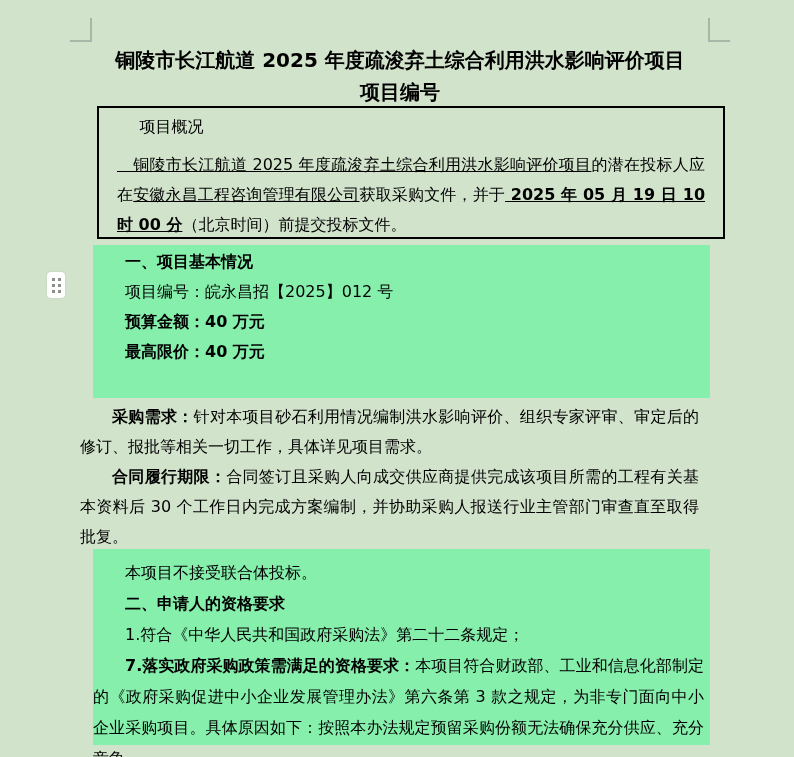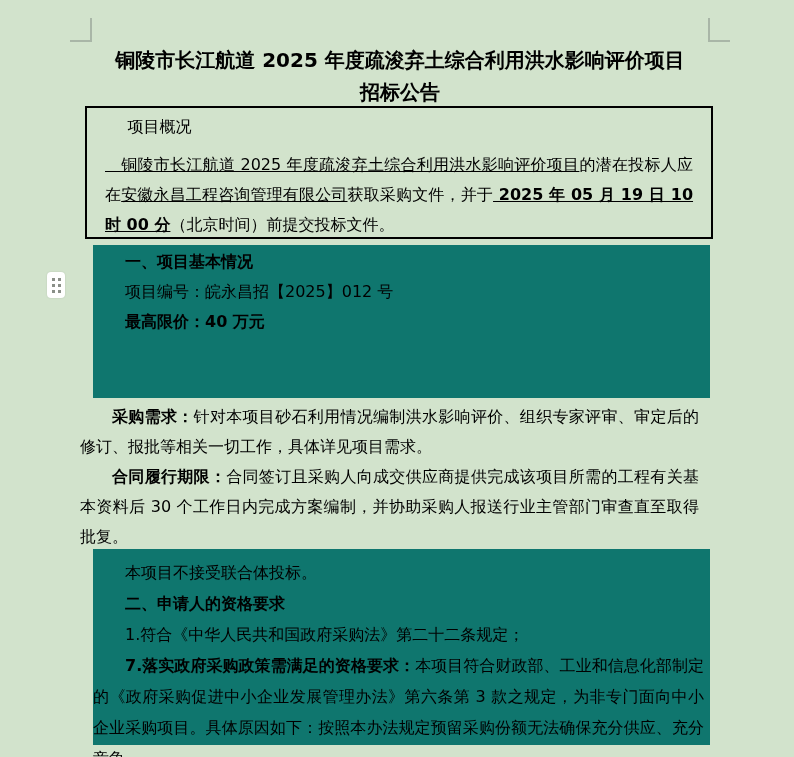--- a/index.html
+++ b/index.html
@@ -76,7 +76,7 @@
 
   <div class="title">
     <div>铜陵市长江航道 2025 年度疏浚弃土综合利用洪水影响评价项目</div>
-    <div>招标公告</div>
+    <div>项目编号</div>
   </div>
 
   <div class="overview-box">

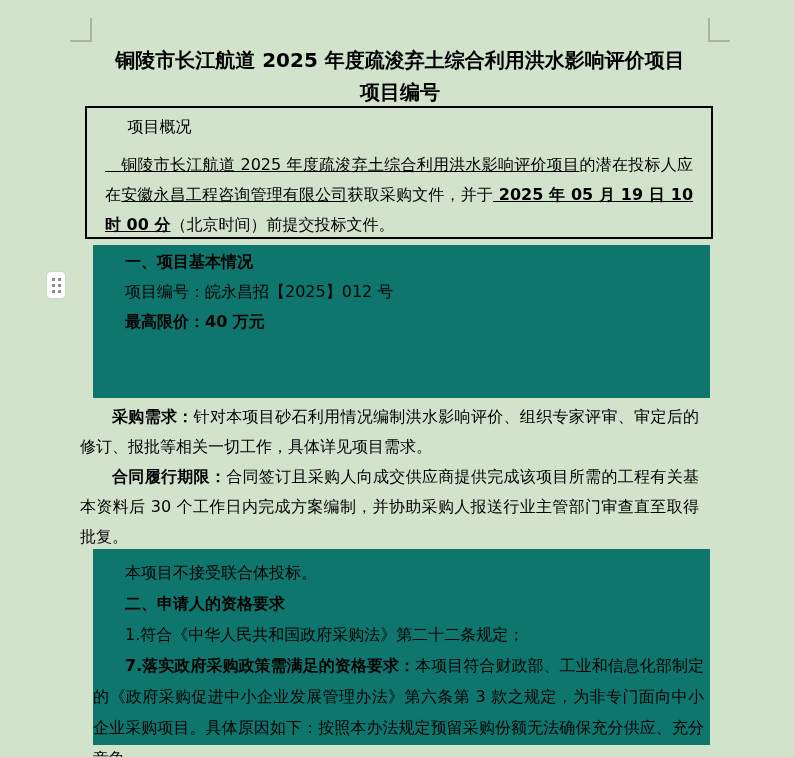--- a/index.html
+++ b/index.html
@@ -24,7 +24,7 @@
 
   
   .overview-box{
-    position:absolute;left:85px;top:106px;width:628px;height:133px;
+    position:absolute;left:97px;top:106px;width:628px;height:133px;
     border:2px solid #000;box-sizing:border-box;
     padding:4px 10px 0 10px;
   }

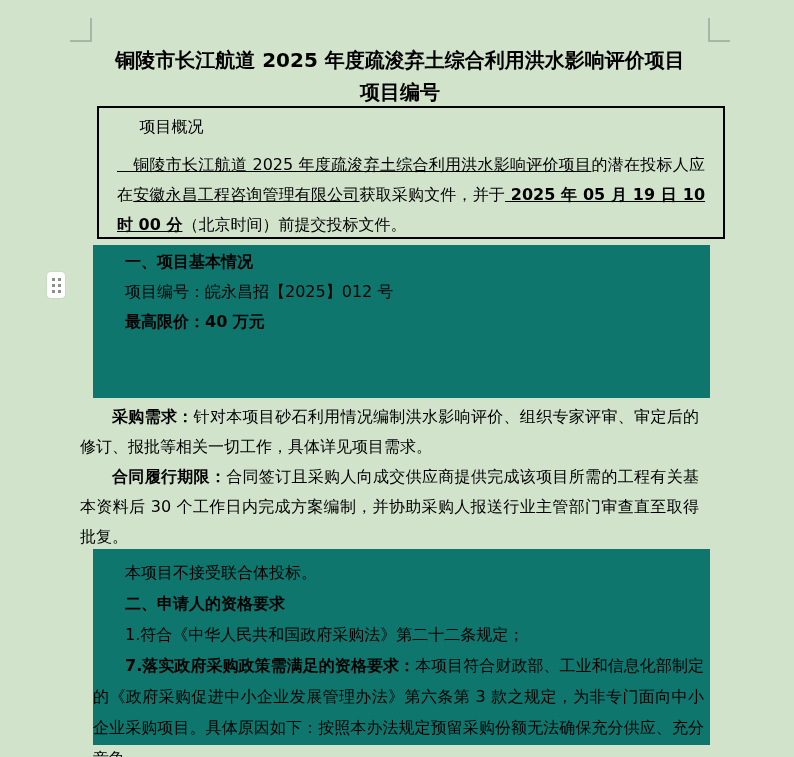--- a/index.html
+++ b/index.html
@@ -34,7 +34,7 @@
   .b{font-weight:bold;}
 
   
-  .white-block{position:absolute;background:#0f766e;}
+  .white-block{position:absolute;background:#86efac;}
   .block-basic{left:93px;top:245px;width:617px;height:153px;padding:2px 6px 0 0;box-sizing:border-box;}
   .block-qual{left:93px;top:549px;width:617px;height:196px;padding:8px 6px 0 0;box-sizing:border-box;}
 

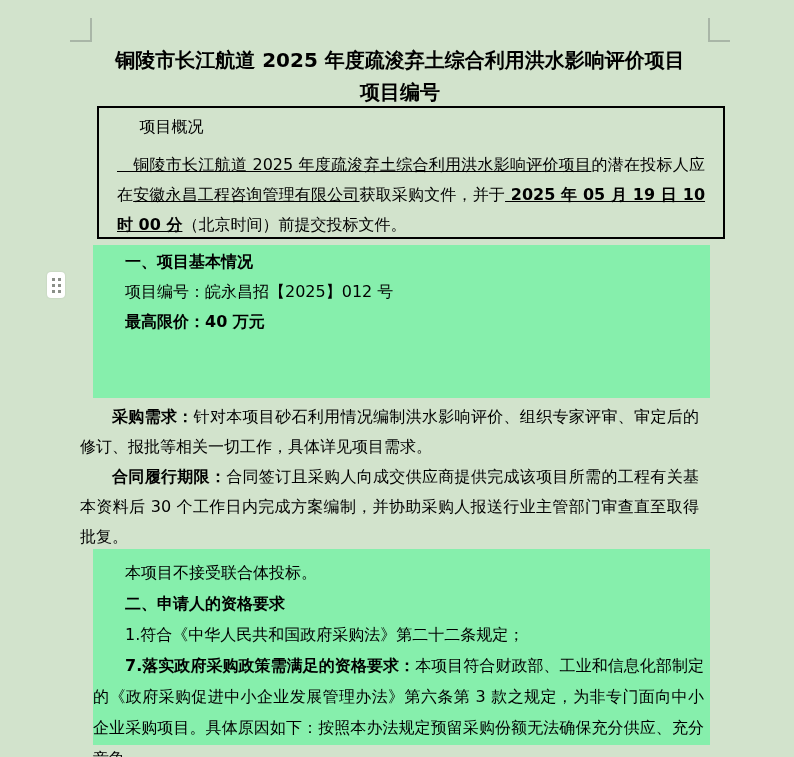--- a/index.html
+++ b/index.html
@@ -87,6 +87,7 @@
   <div class="white-block block-basic">
     <p class="doc-line bold">一、项目基本情况</p>
     <p class="doc-line">项目编号：皖永昌招【2025】012 号</p>
+    <p class="doc-line bold">预算金额：40 万元</p>
     <p class="doc-line bold">最高限价：40 万元</p>
   </div>
 

